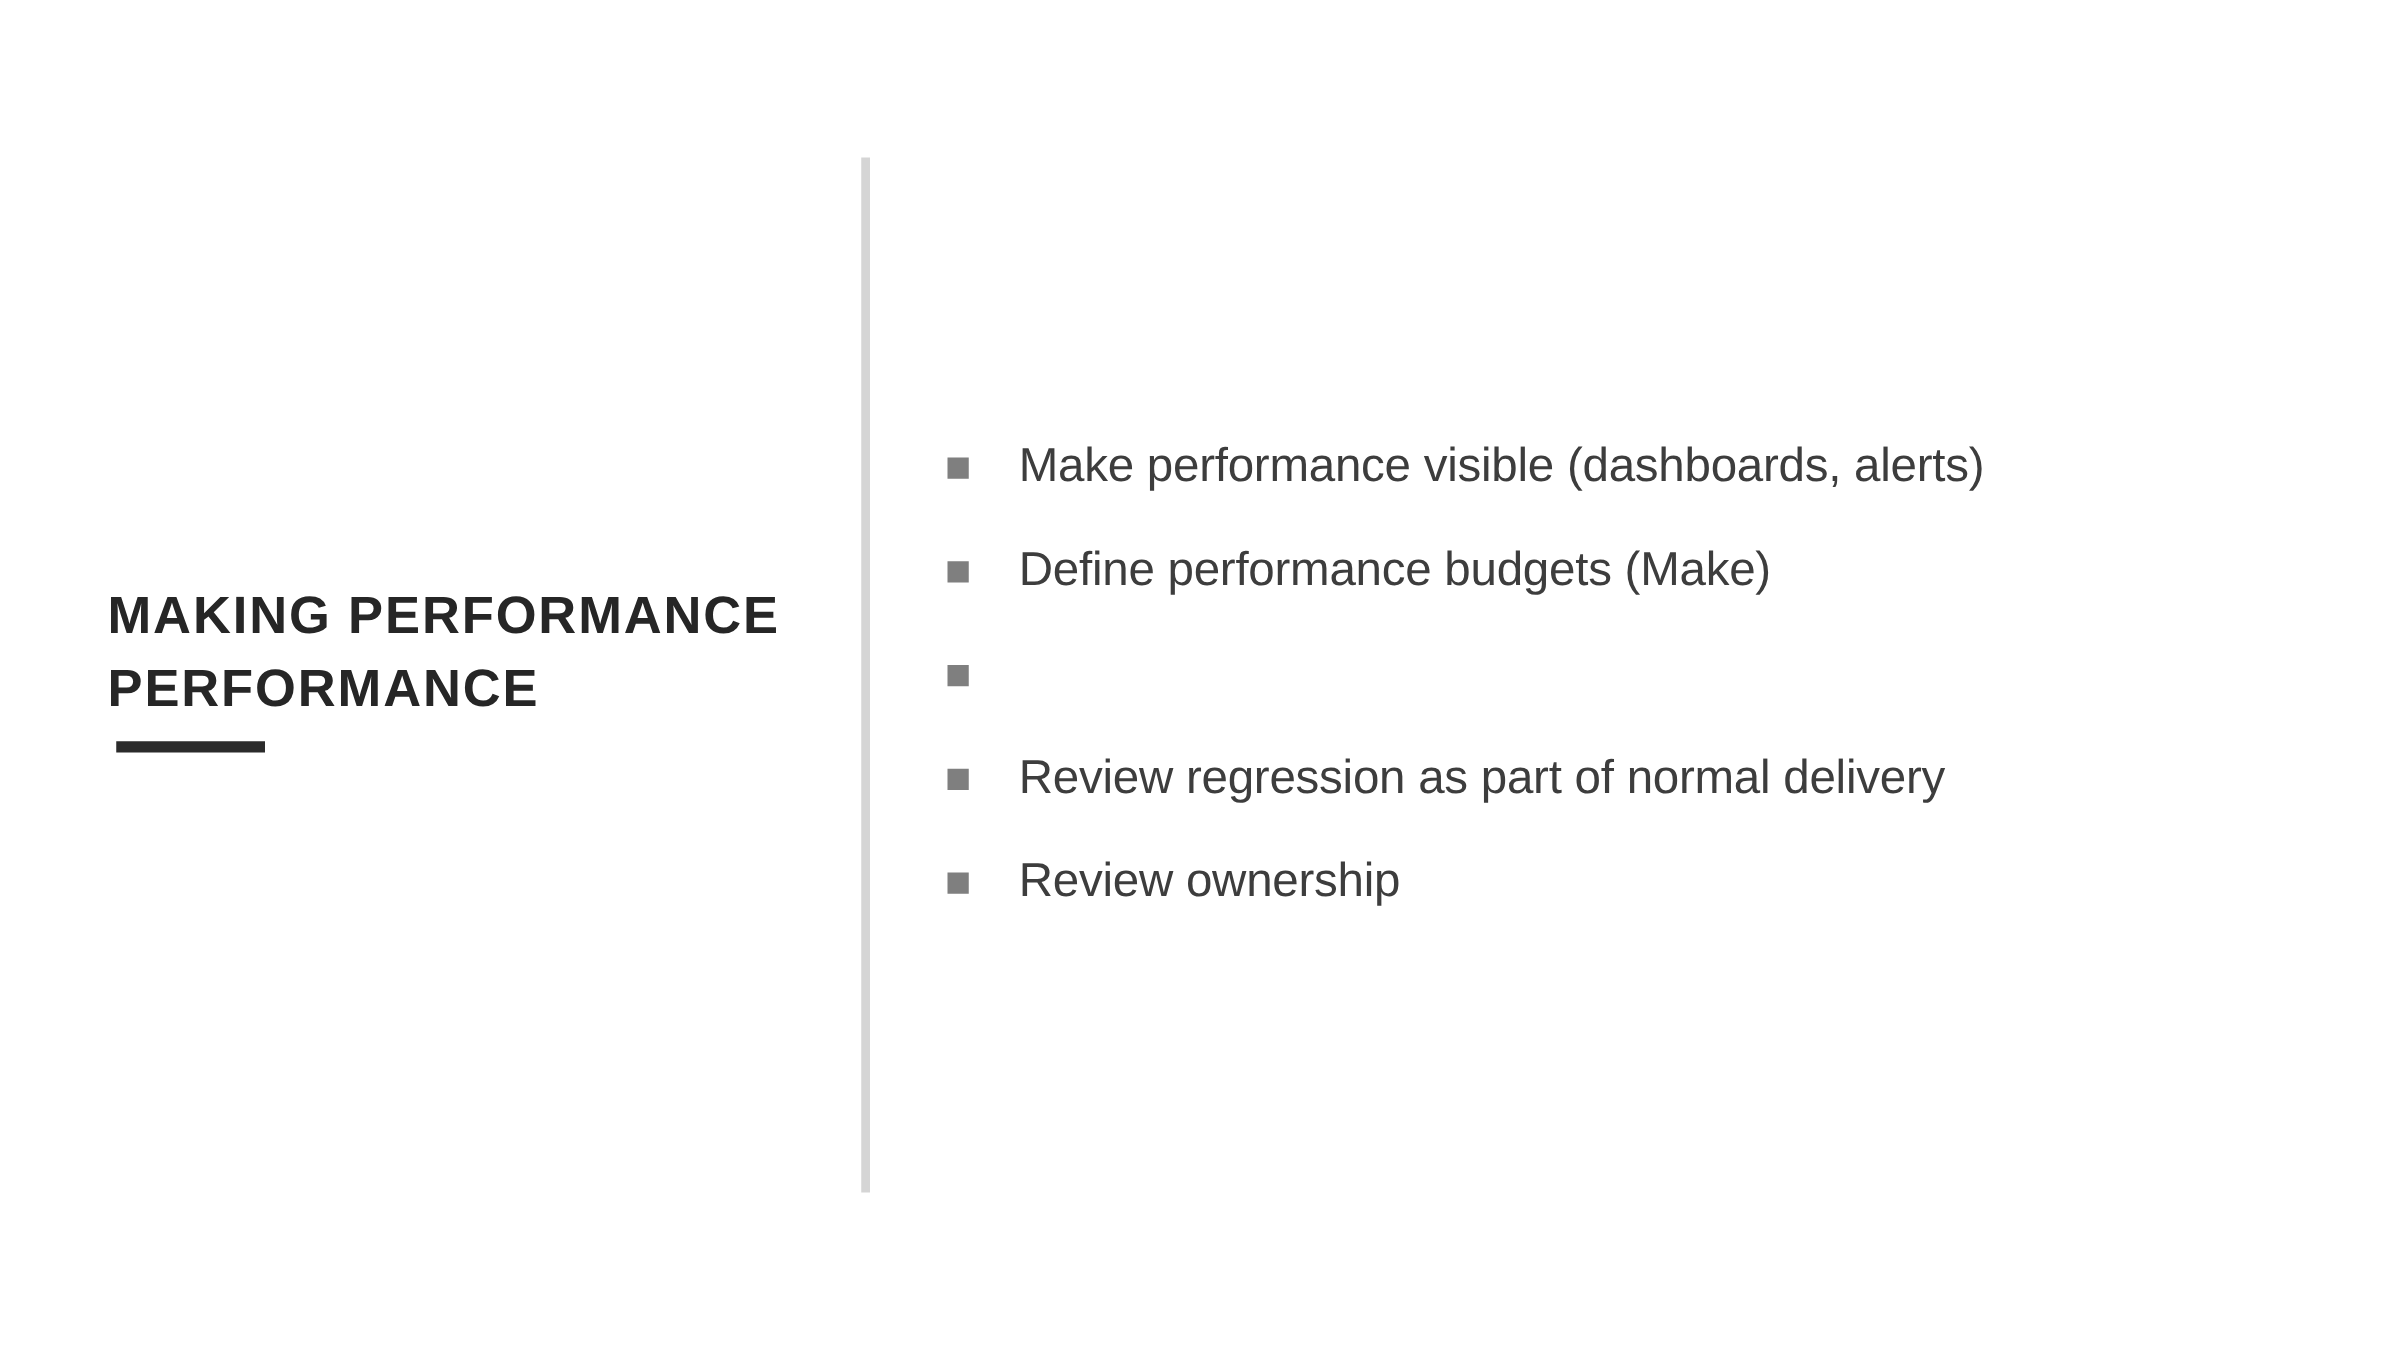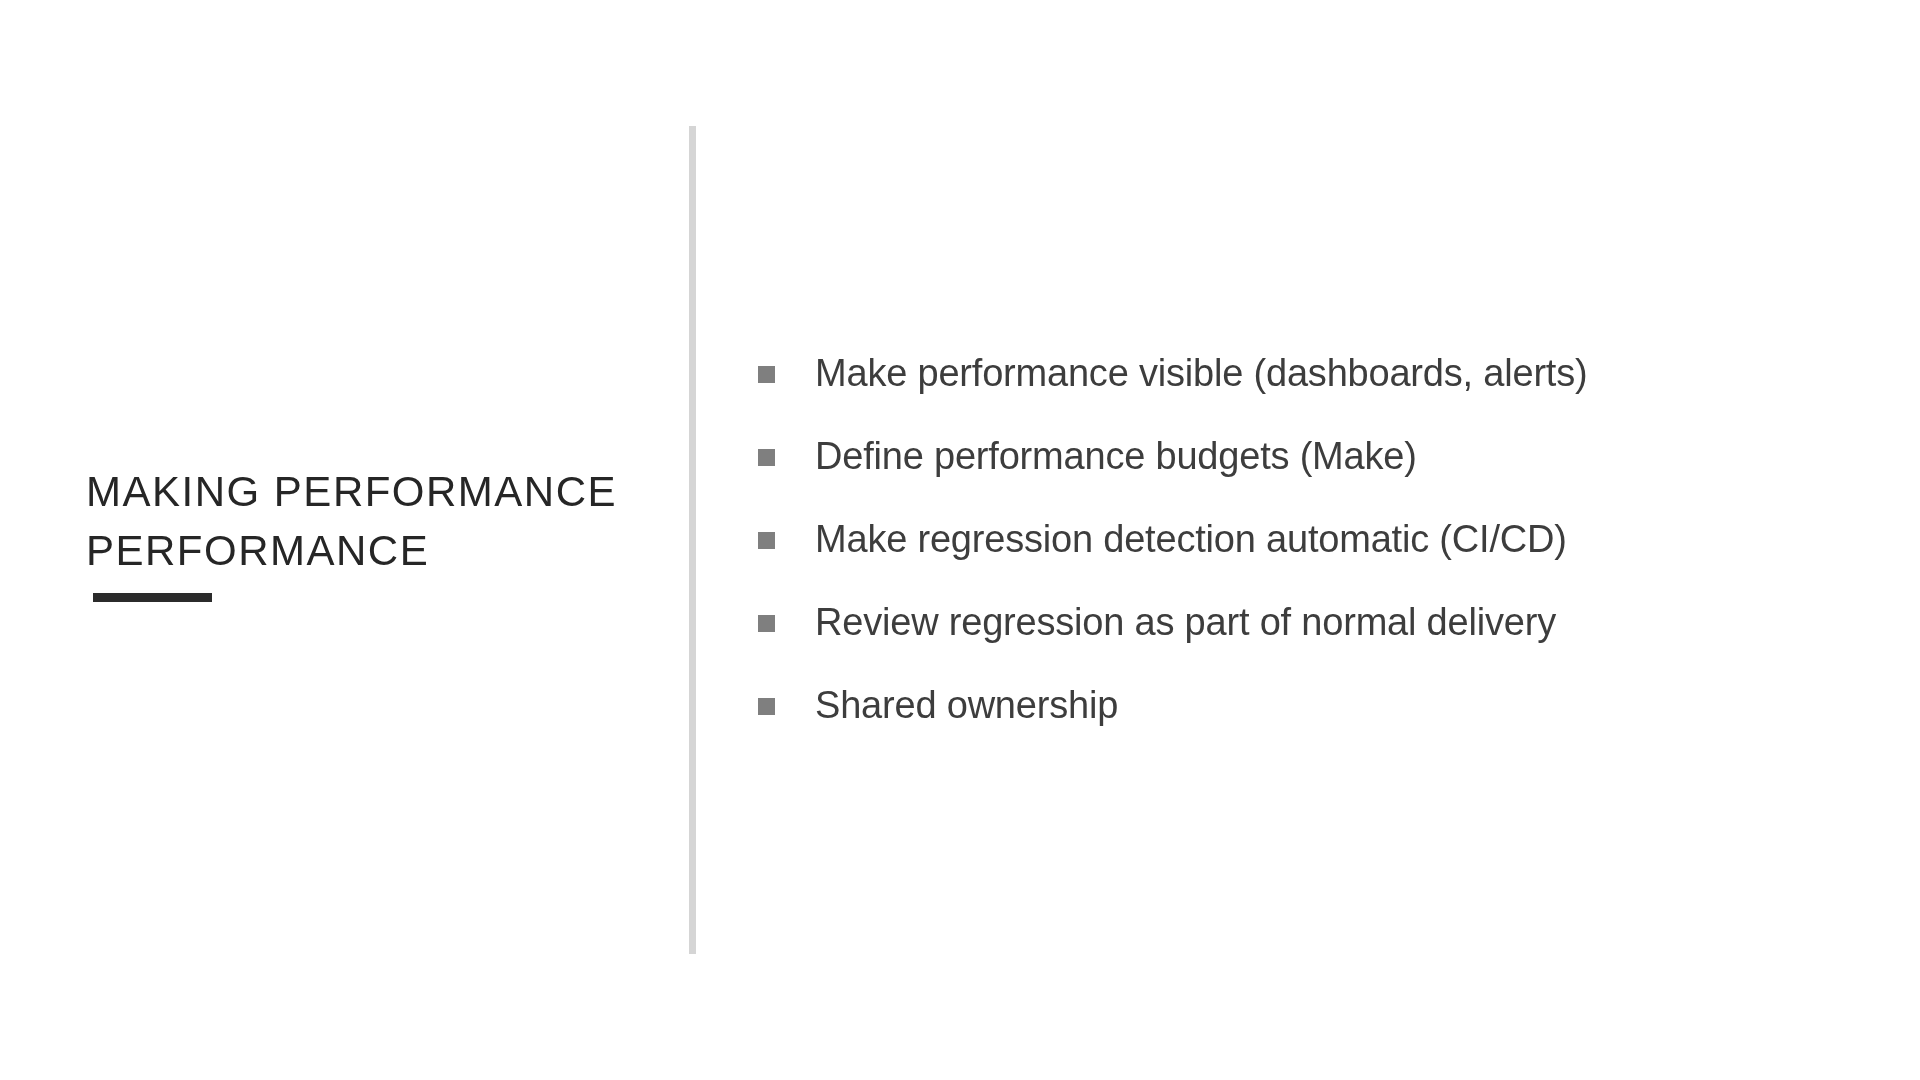--- a/index.html
+++ b/index.html
@@ -21,7 +21,7 @@
   }
   .slide-title {
     font-family: "Liberation Sans", sans-serif;
-    font-weight: 400;
+    font-weight: 700;
     font-size: 42px;
     line-height: 59px;
     letter-spacing: 1.5px;

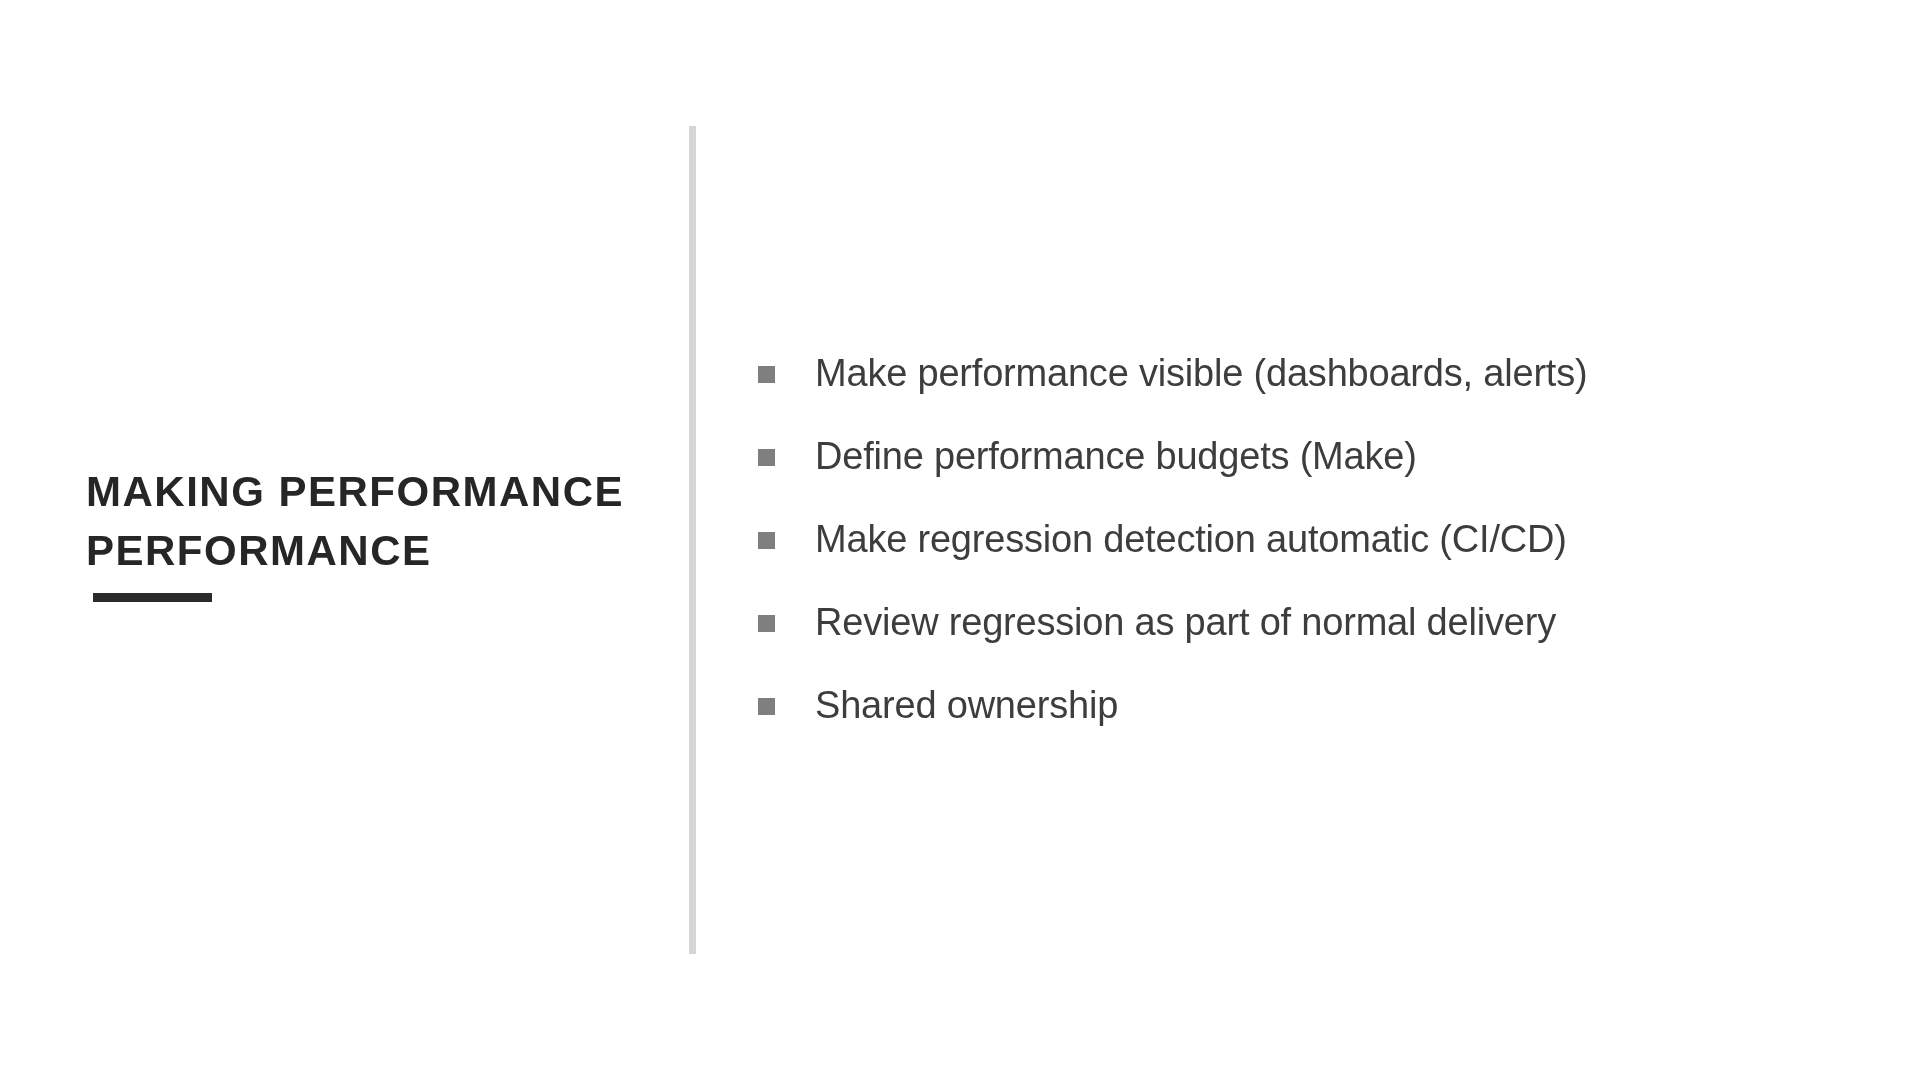--- a/index.html
+++ b/index.html
@@ -93,7 +93,6 @@
     </li>
     <li class="bullet-item">
       <span class="bullet-marker"></span>
-      <span class="bullet-text">Make regression detection automatic (CI/CD)</span>
     </li>
     <li class="bullet-item">
       <span class="bullet-marker"></span>

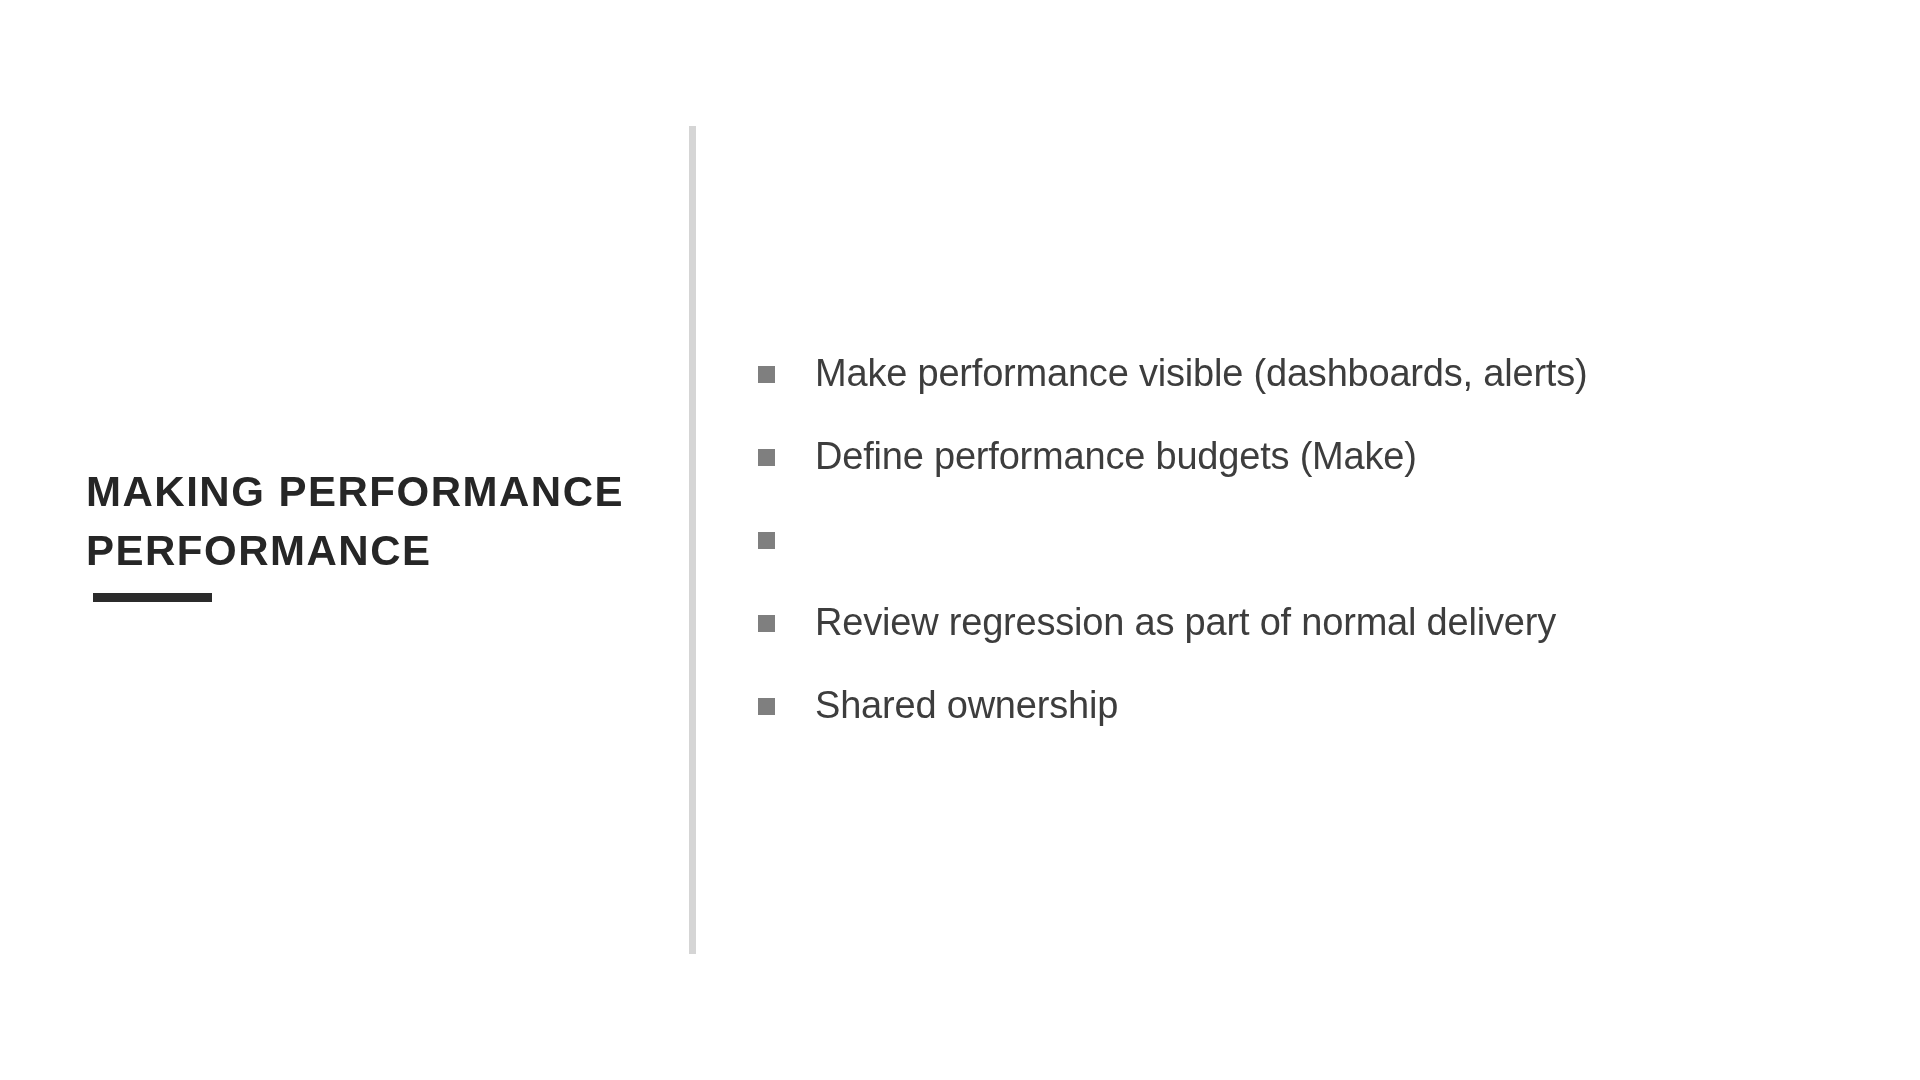--- a/index.html
+++ b/index.html
@@ -100,7 +100,7 @@
     </li>
     <li class="bullet-item">
       <span class="bullet-marker"></span>
-      <span class="bullet-text">Shared ownership</span>
+      <span class="bullet-text">Review ownership</span>
     </li>
   </ul>
 

